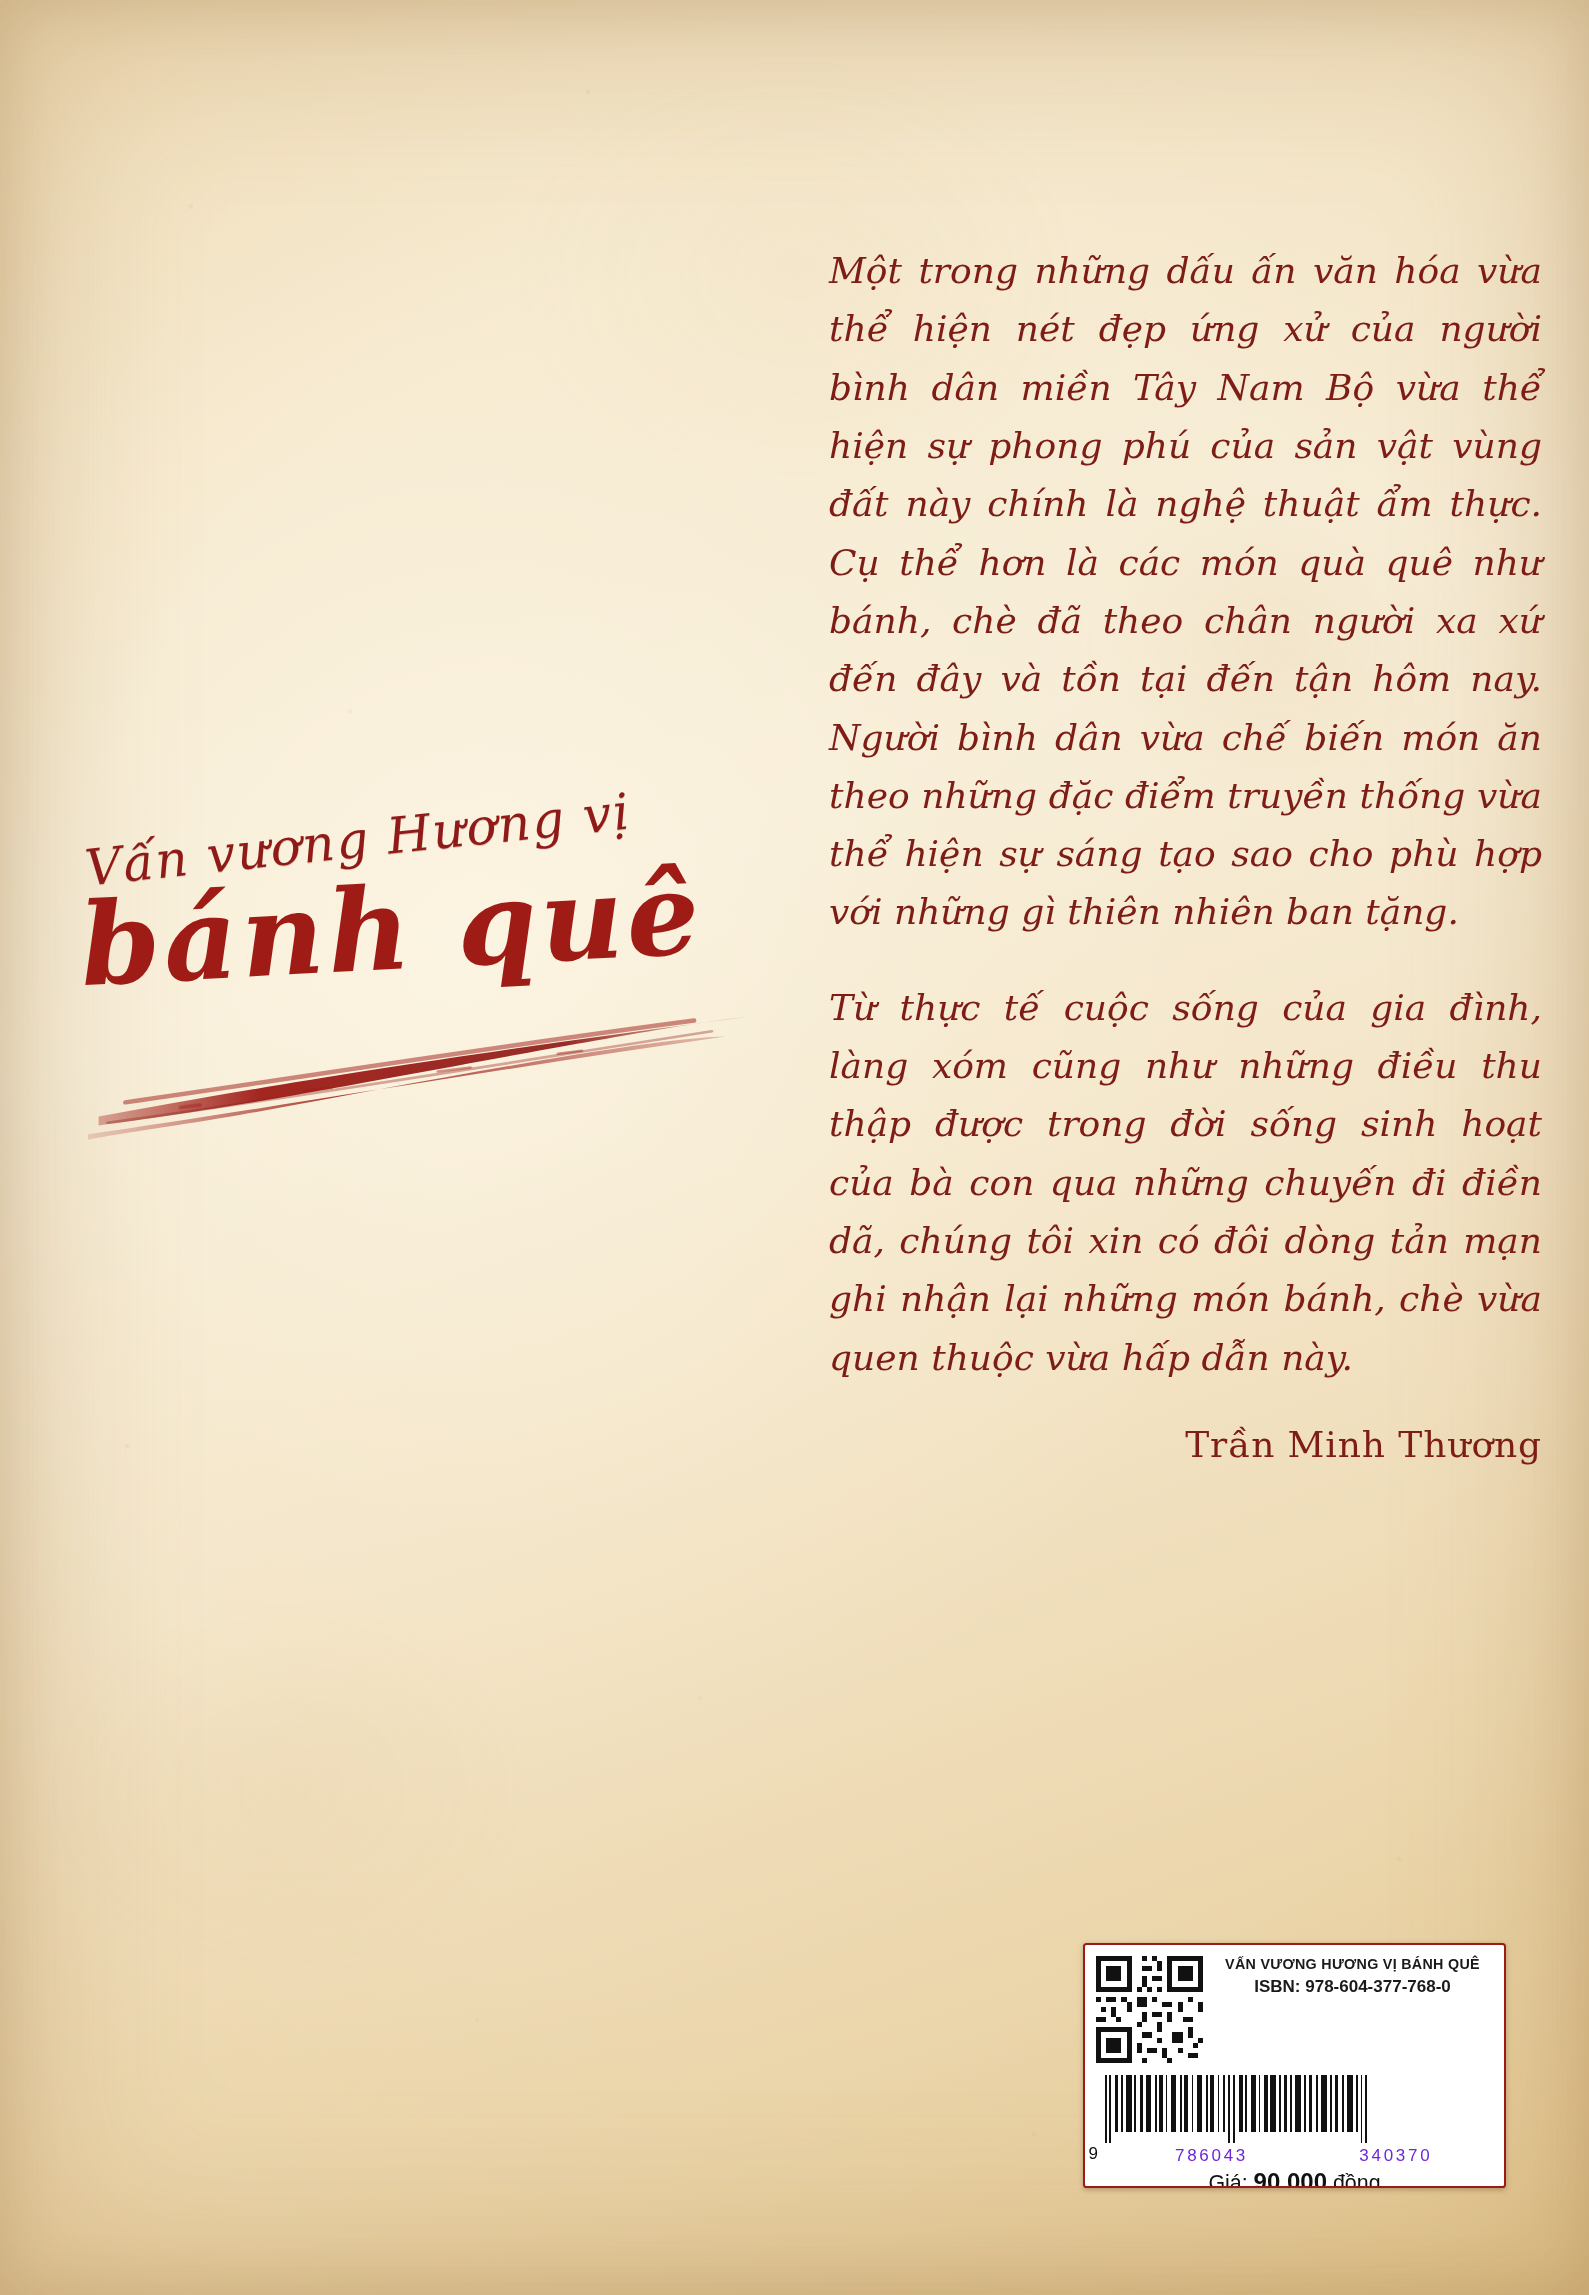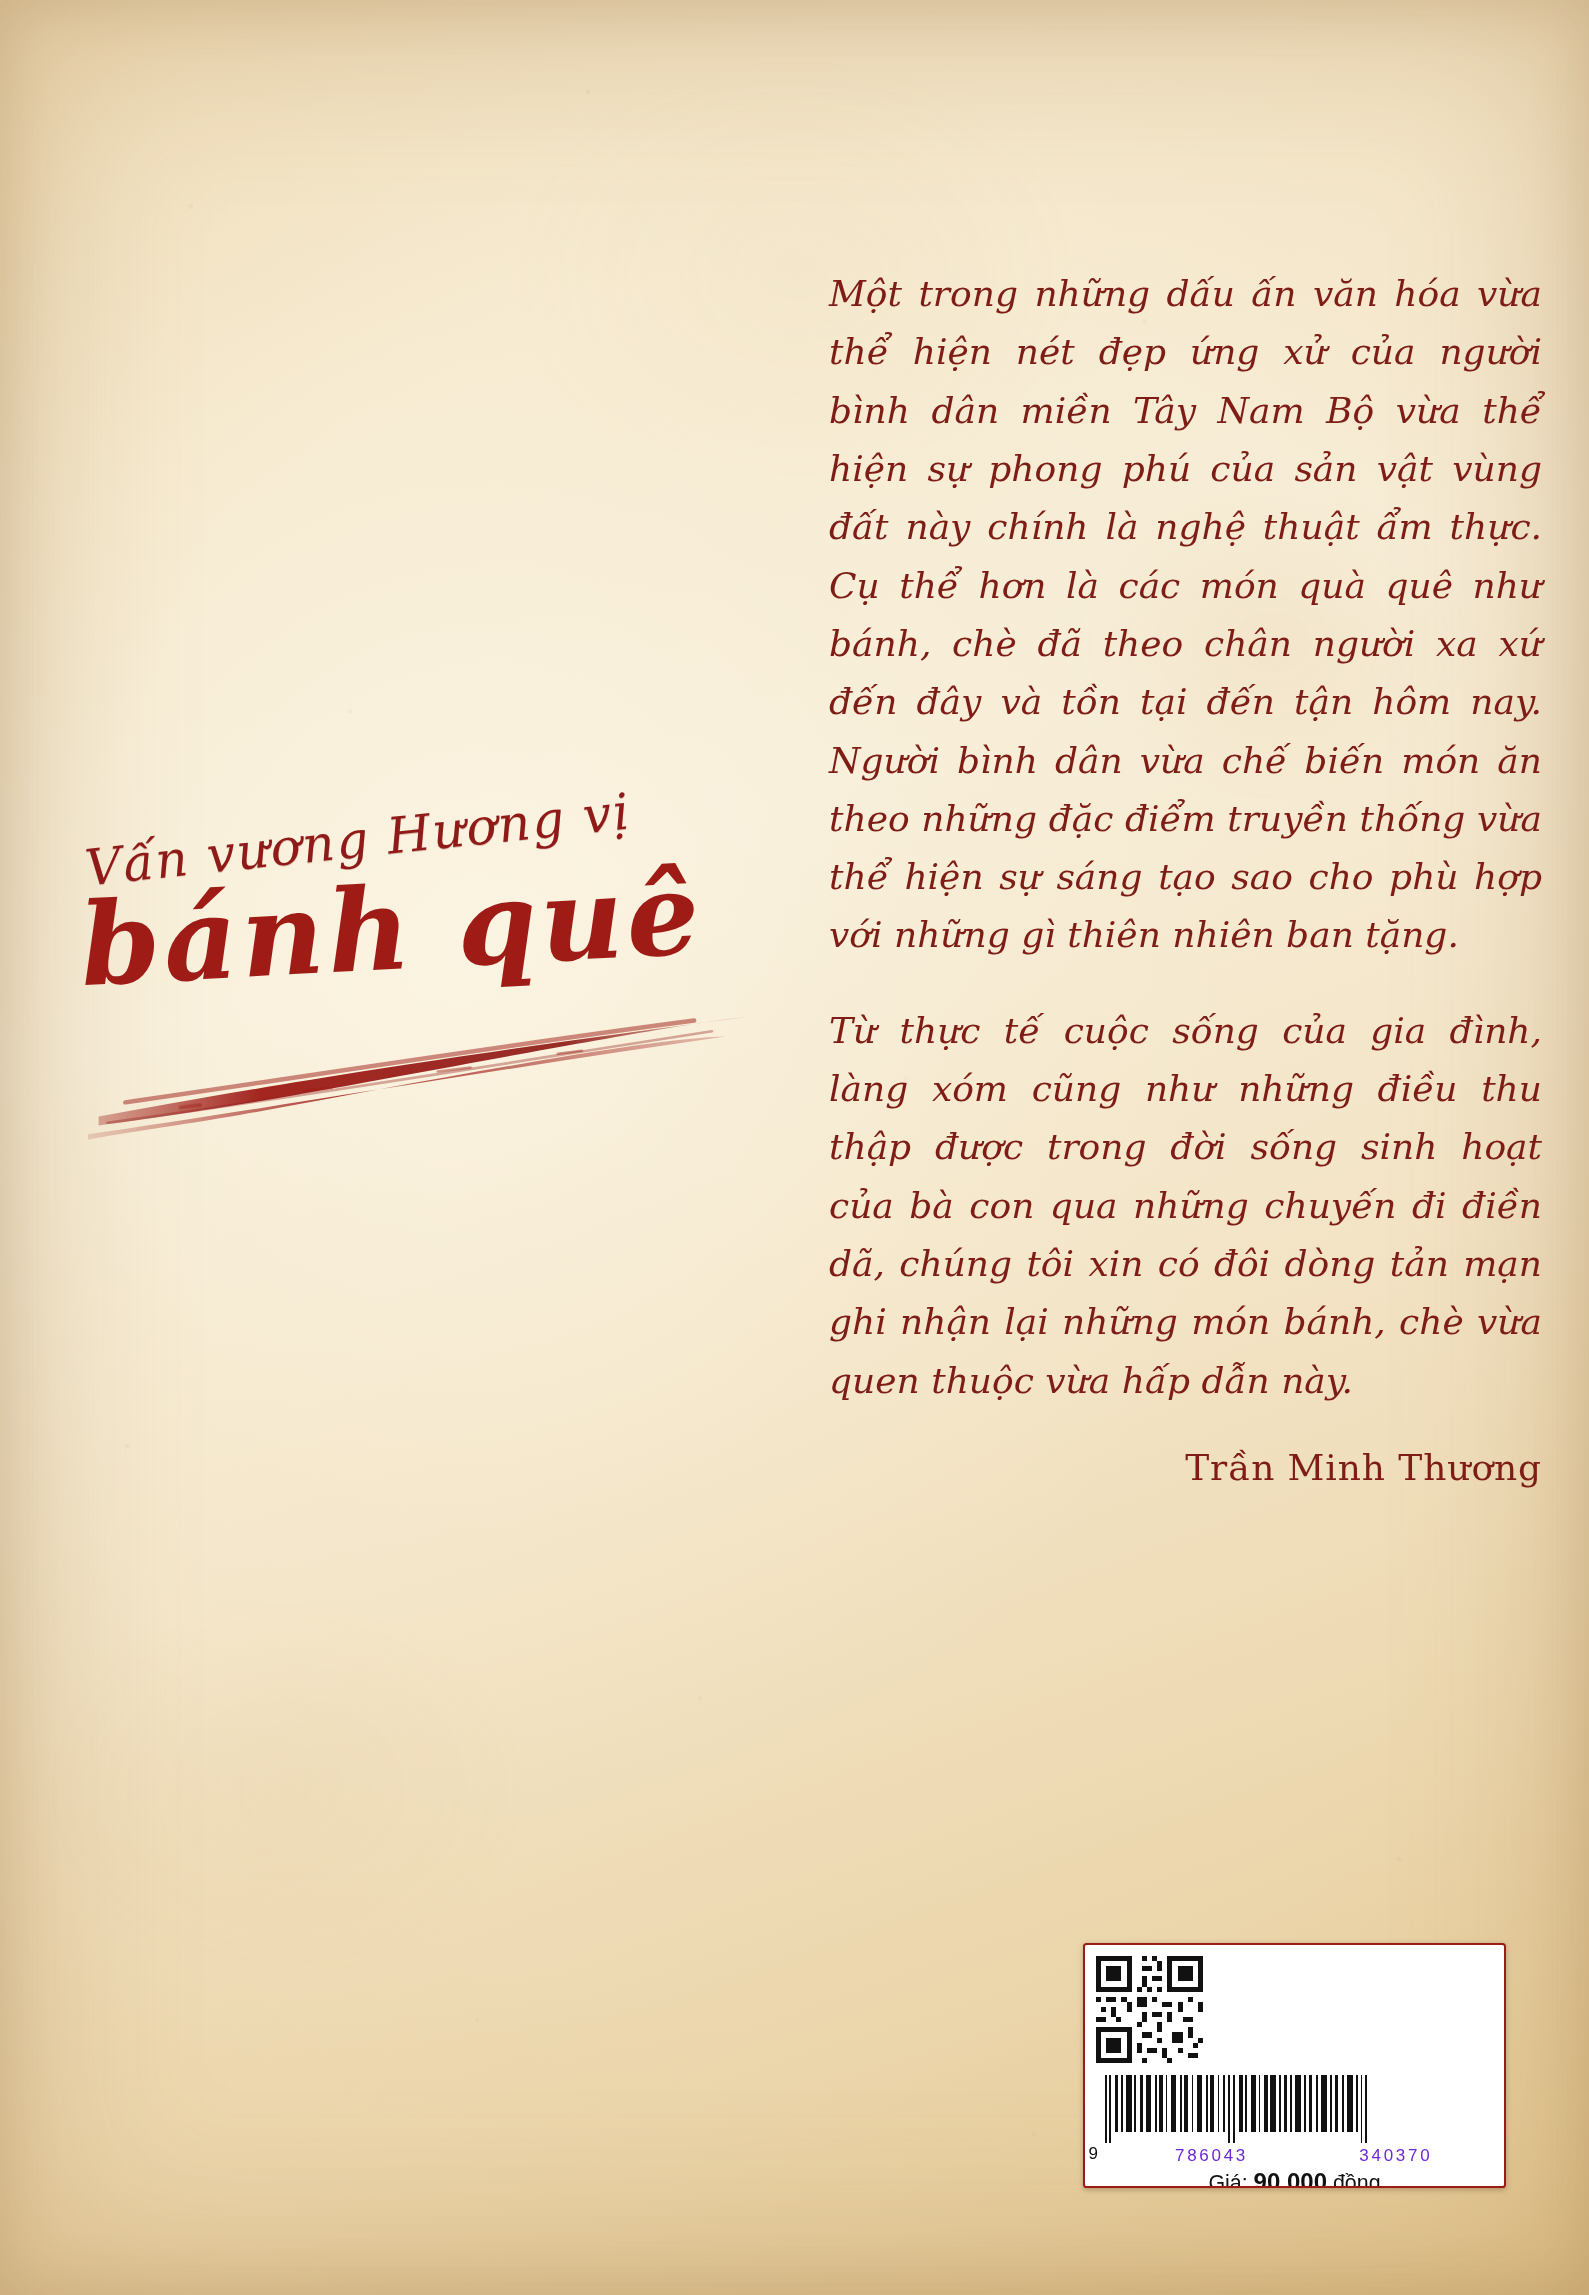--- a/index.html
+++ b/index.html
@@ -98,7 +98,7 @@
   .text-col {
     position: absolute;
     left: 829px;
-    top: 265px;
+    top: 242px;
     width: 713px;
   }
   .para {

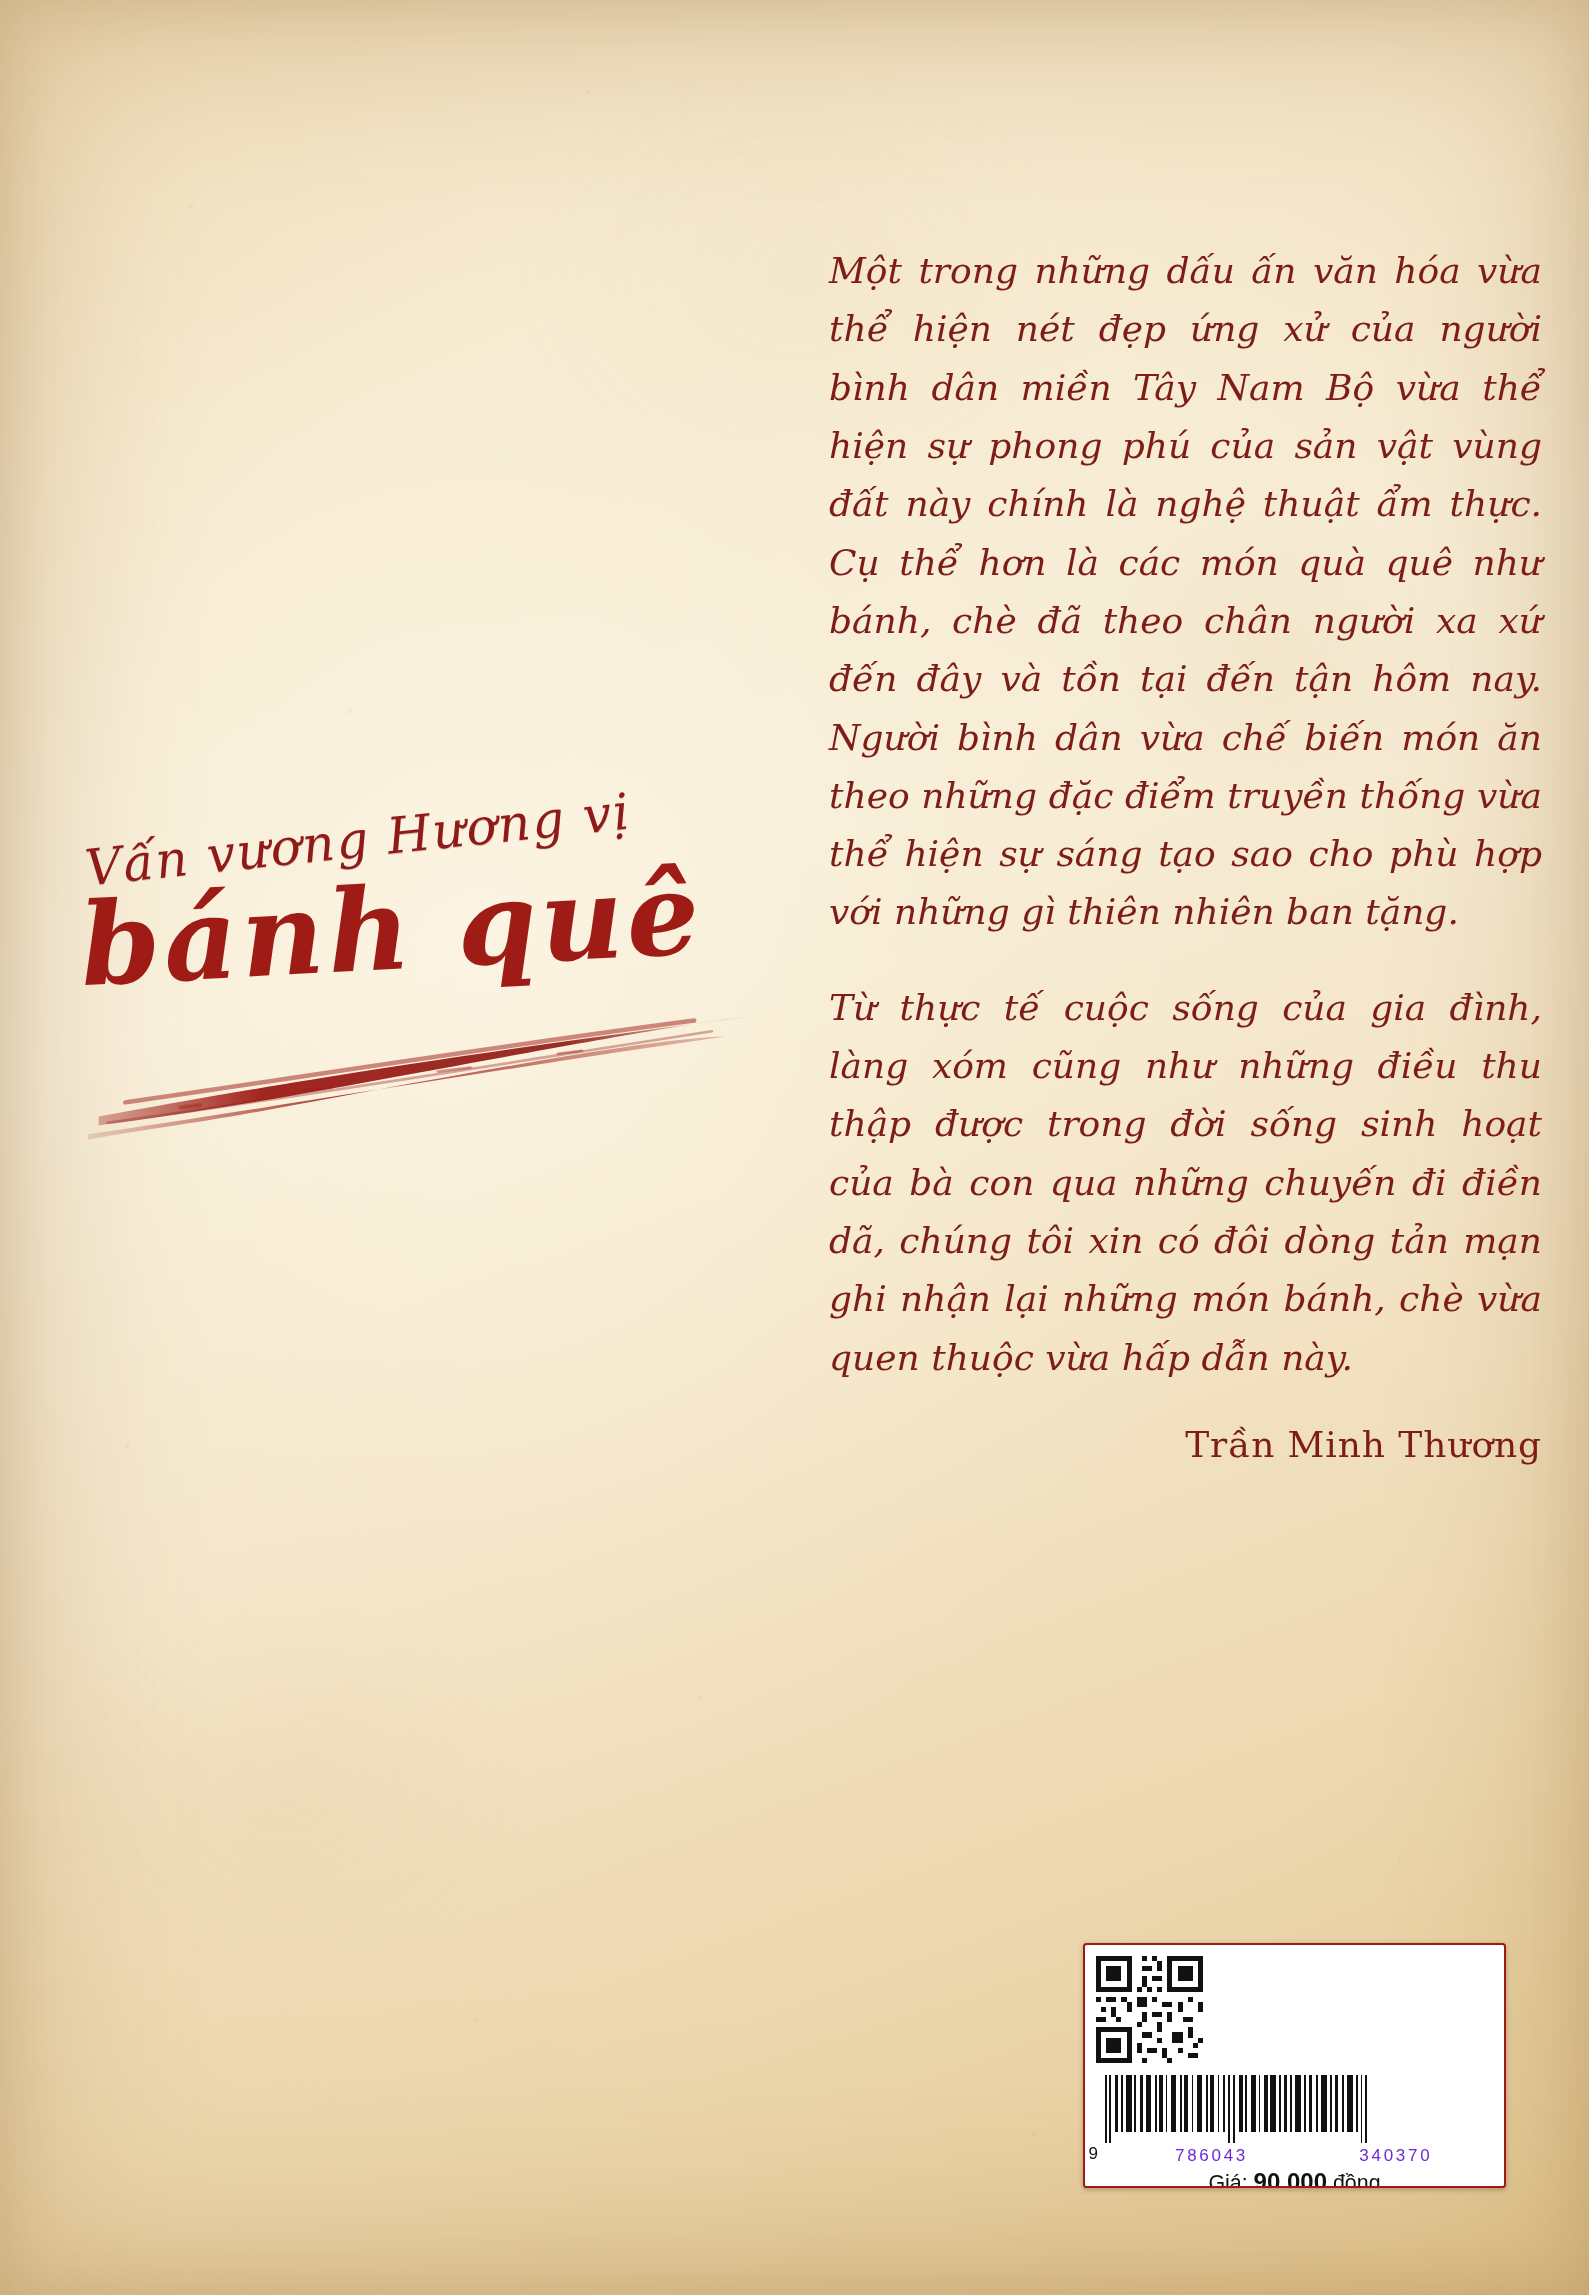--- a/index.html
+++ b/index.html
@@ -302,6 +302,10 @@
           <rect x="19" y="17" width="1" height="1"></rect>
         </g>
       </svg>
+      <div class="isbn-right">
+        <div class="isbn-title">VẤN VƯƠNG HƯƠNG VỊ BÁNH QUÊ</div>
+        <div class="isbn-num">ISBN: 978-604-377-768-0</div>
+      </div>
     </div>
 
     <div class="ean-wrap">

